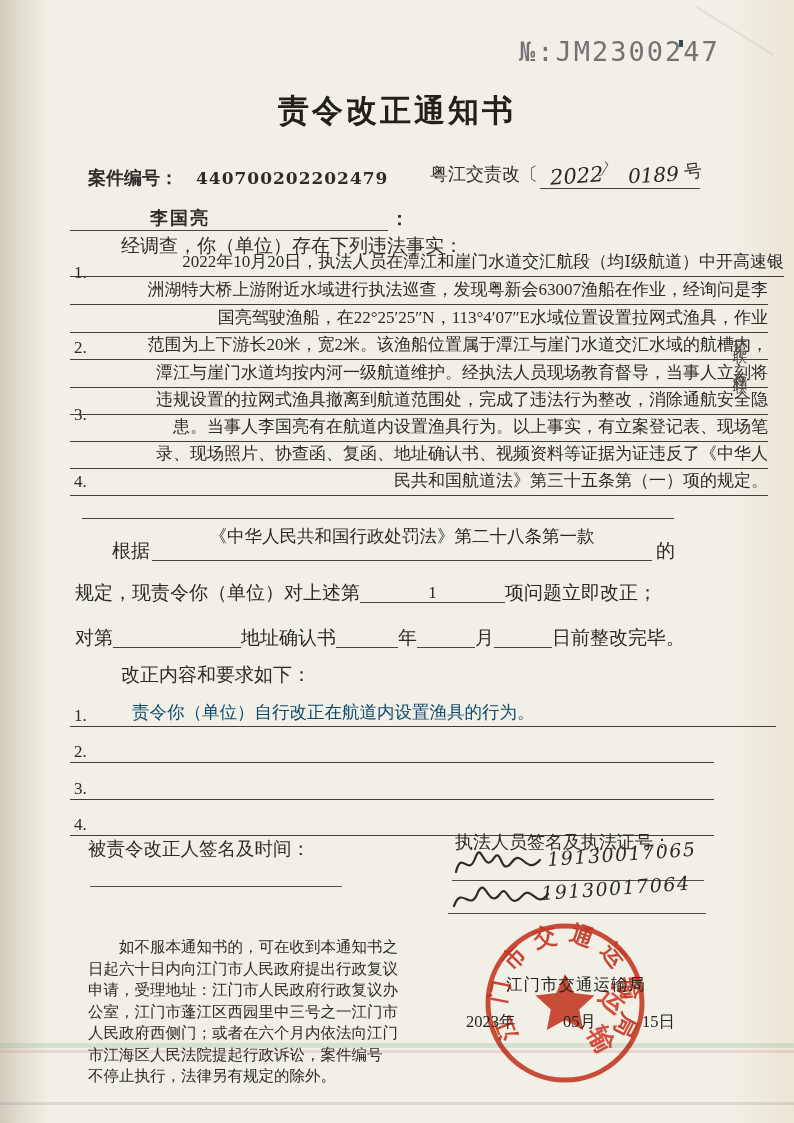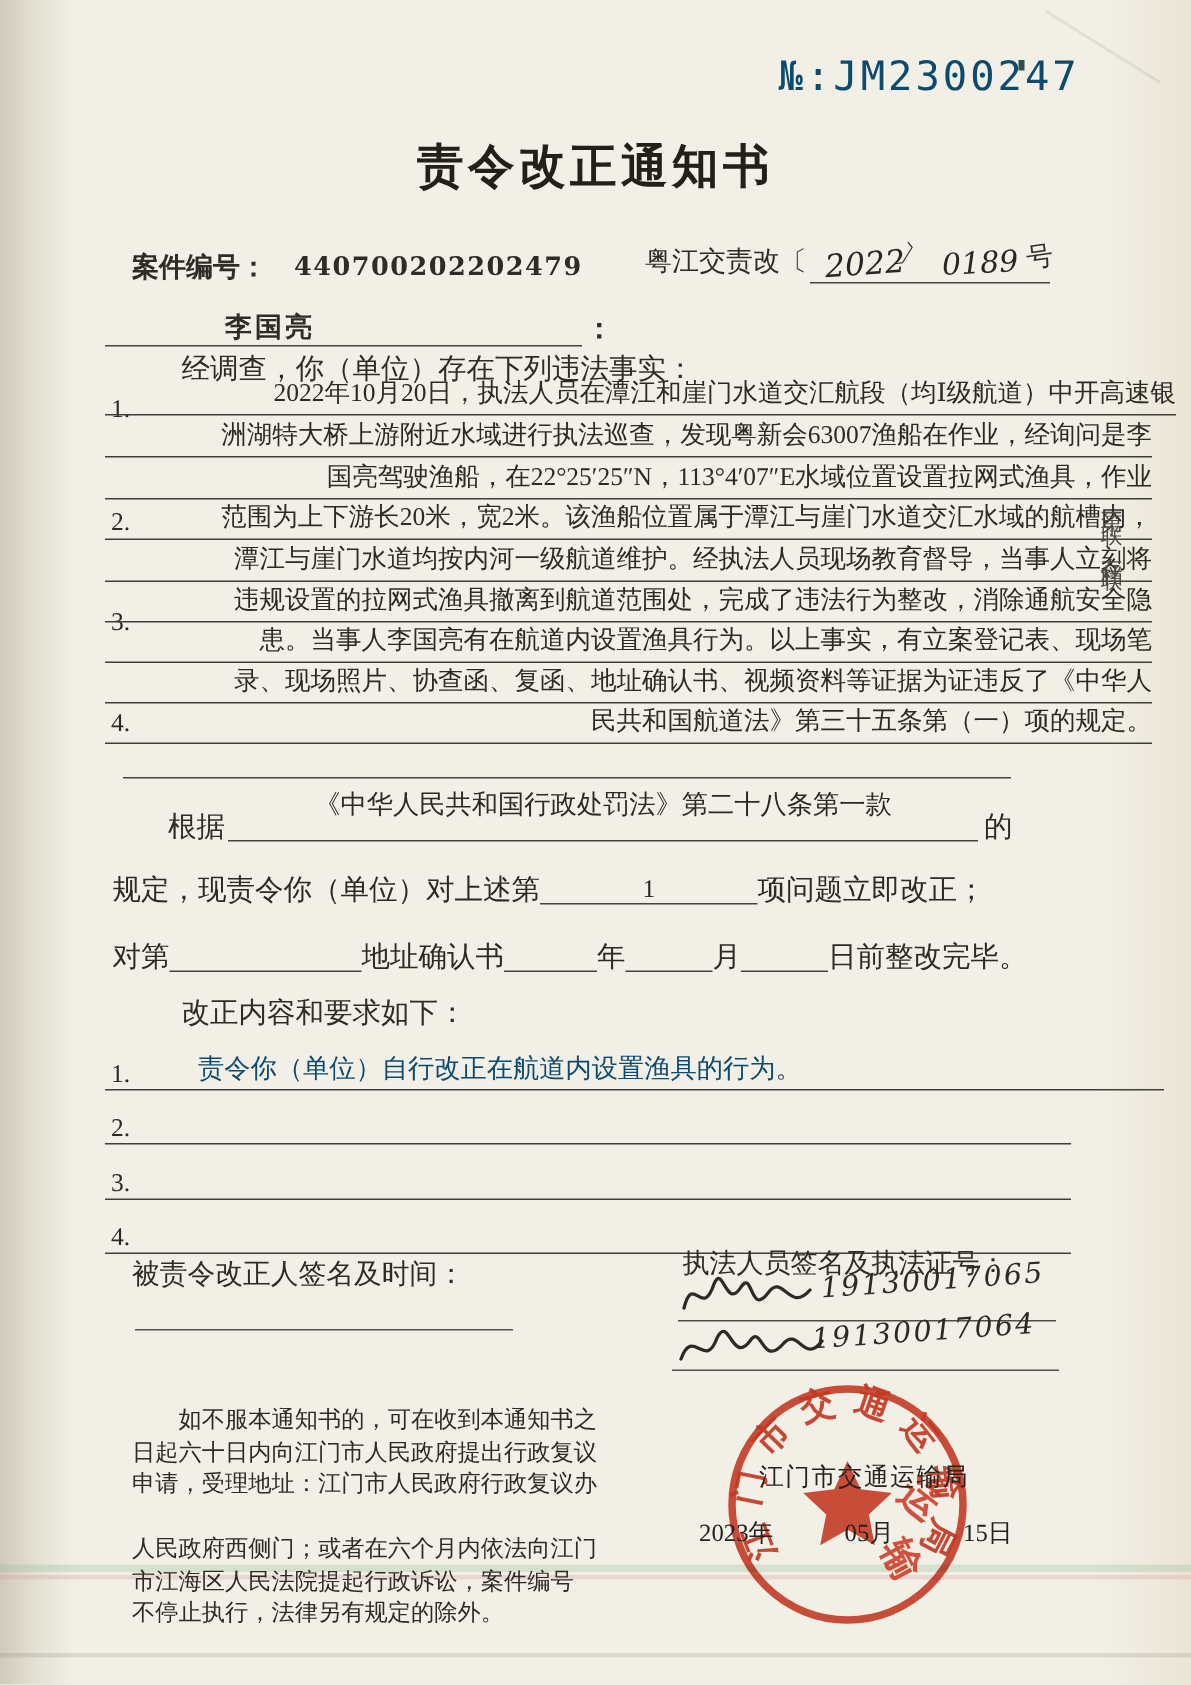--- a/index.html
+++ b/index.html
@@ -16,7 +16,7 @@
     background:linear-gradient(270deg,rgba(216,205,174,0.30),rgba(216,205,174,0));}
   .crease{width:90px;height:2px;background:rgba(90,90,80,0.10);transform:rotate(32deg);}
   .speck{width:4px;height:7px;background:#2f4f4b;}
-  .serial{font-family:"DejaVu Sans Mono",monospace;font-size:27px;letter-spacing:2px;color:#0c4a6e;}
+  .serial{font-family:"DejaVu Sans Mono",monospace;font-size:27px;letter-spacing:2px;color:#737373;}
   .title{font-size:31px;font-weight:600;letter-spacing:3px;color:#21201b;}
   .lbl{font-size:18px;}
   .case-no{font-size:17px;font-weight:600;letter-spacing:1px;font-family:"DejaVu Serif",serif;}

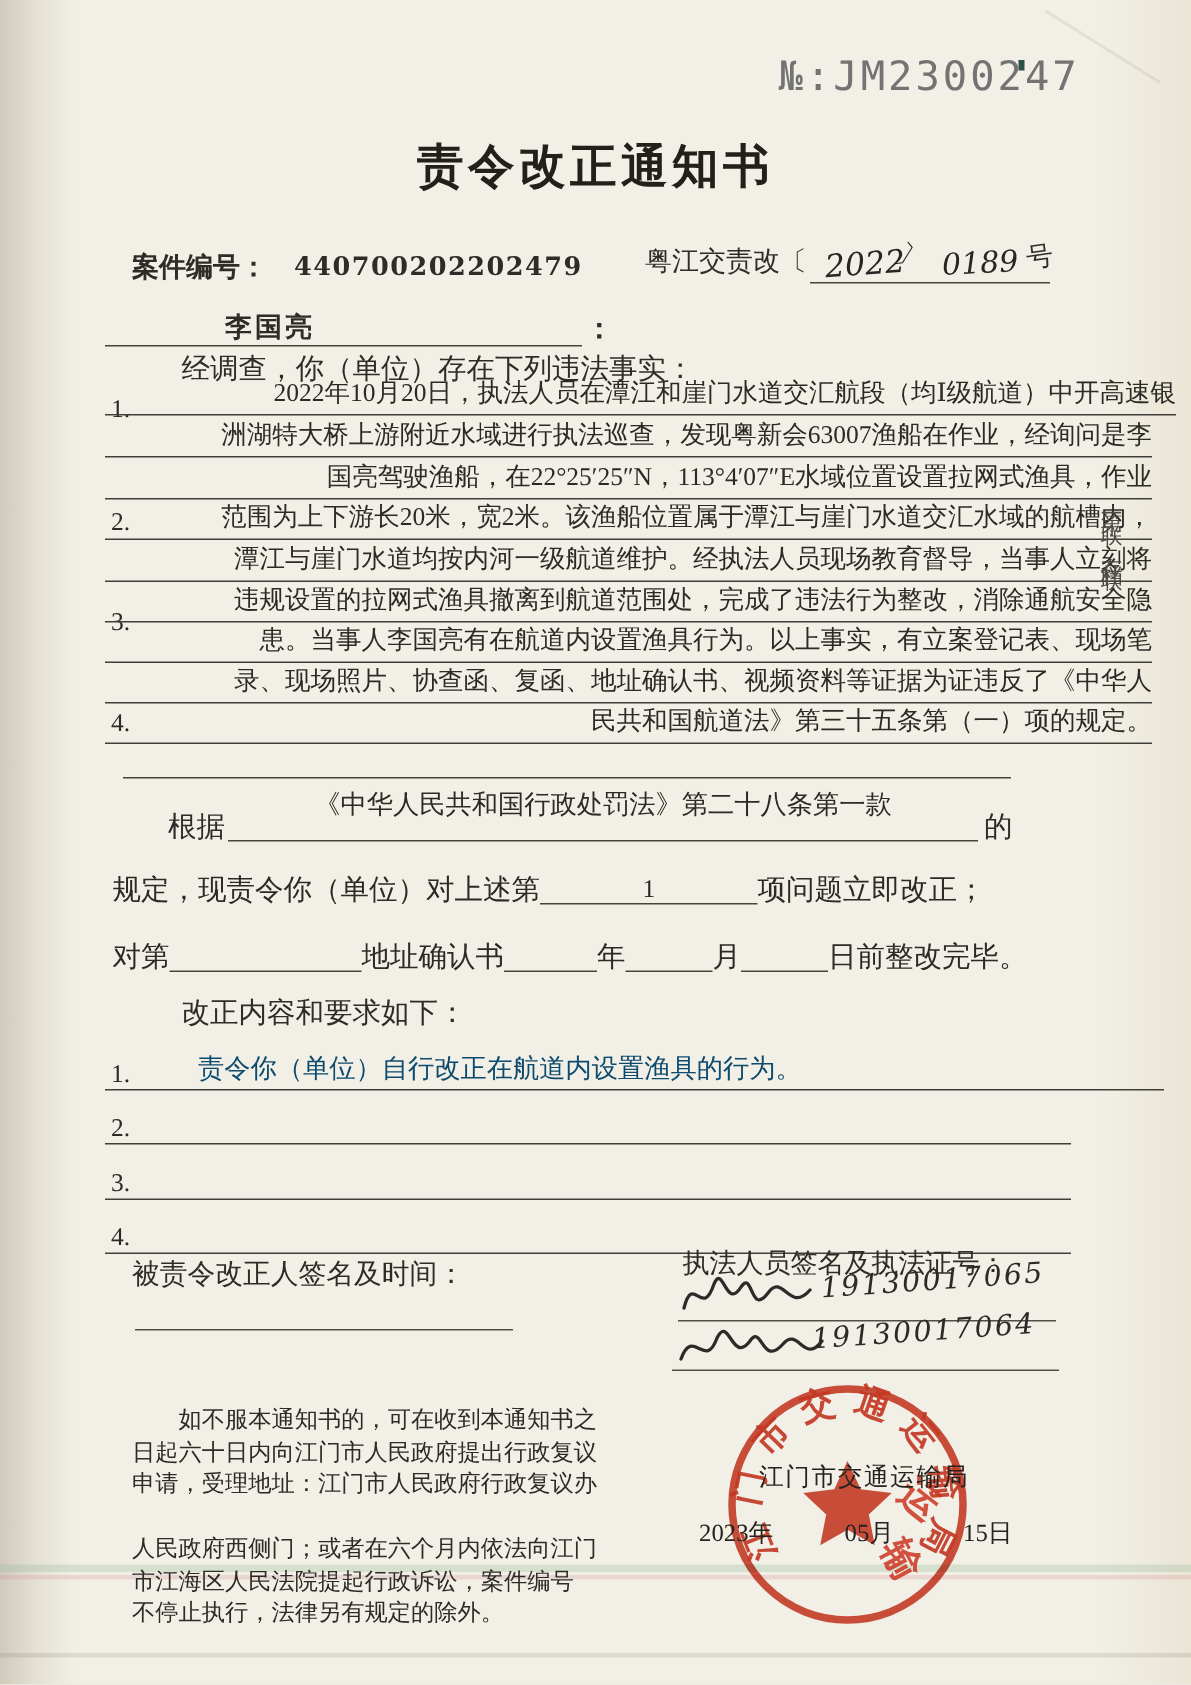--- a/index.html
+++ b/index.html
@@ -148,6 +148,7 @@
   <div class="abs appeal" style="left:88px;top:936px;">　　如不服本通知书的，可在收到本通知书之</div>
   <div class="abs appeal" style="left:88px;top:958px;">日起六十日内向江门市人民政府提出行政复议</div>
   <div class="abs appeal" style="left:88px;top:979px;">申请，受理地址：江门市人民政府行政复议办</div>
+  <div class="abs appeal" style="left:88px;top:1001px;">公室，江门市蓬江区西园里中三号之一江门市</div>
   <div class="abs appeal" style="left:88px;top:1022px;">人民政府西侧门；或者在六个月内依法向江门</div>
   <div class="abs appeal" style="left:88px;top:1044px;">市江海区人民法院提起行政诉讼，案件编号</div>
   <div class="abs appeal" style="left:88px;top:1065px;">不停止执行，法律另有规定的除外。</div>

